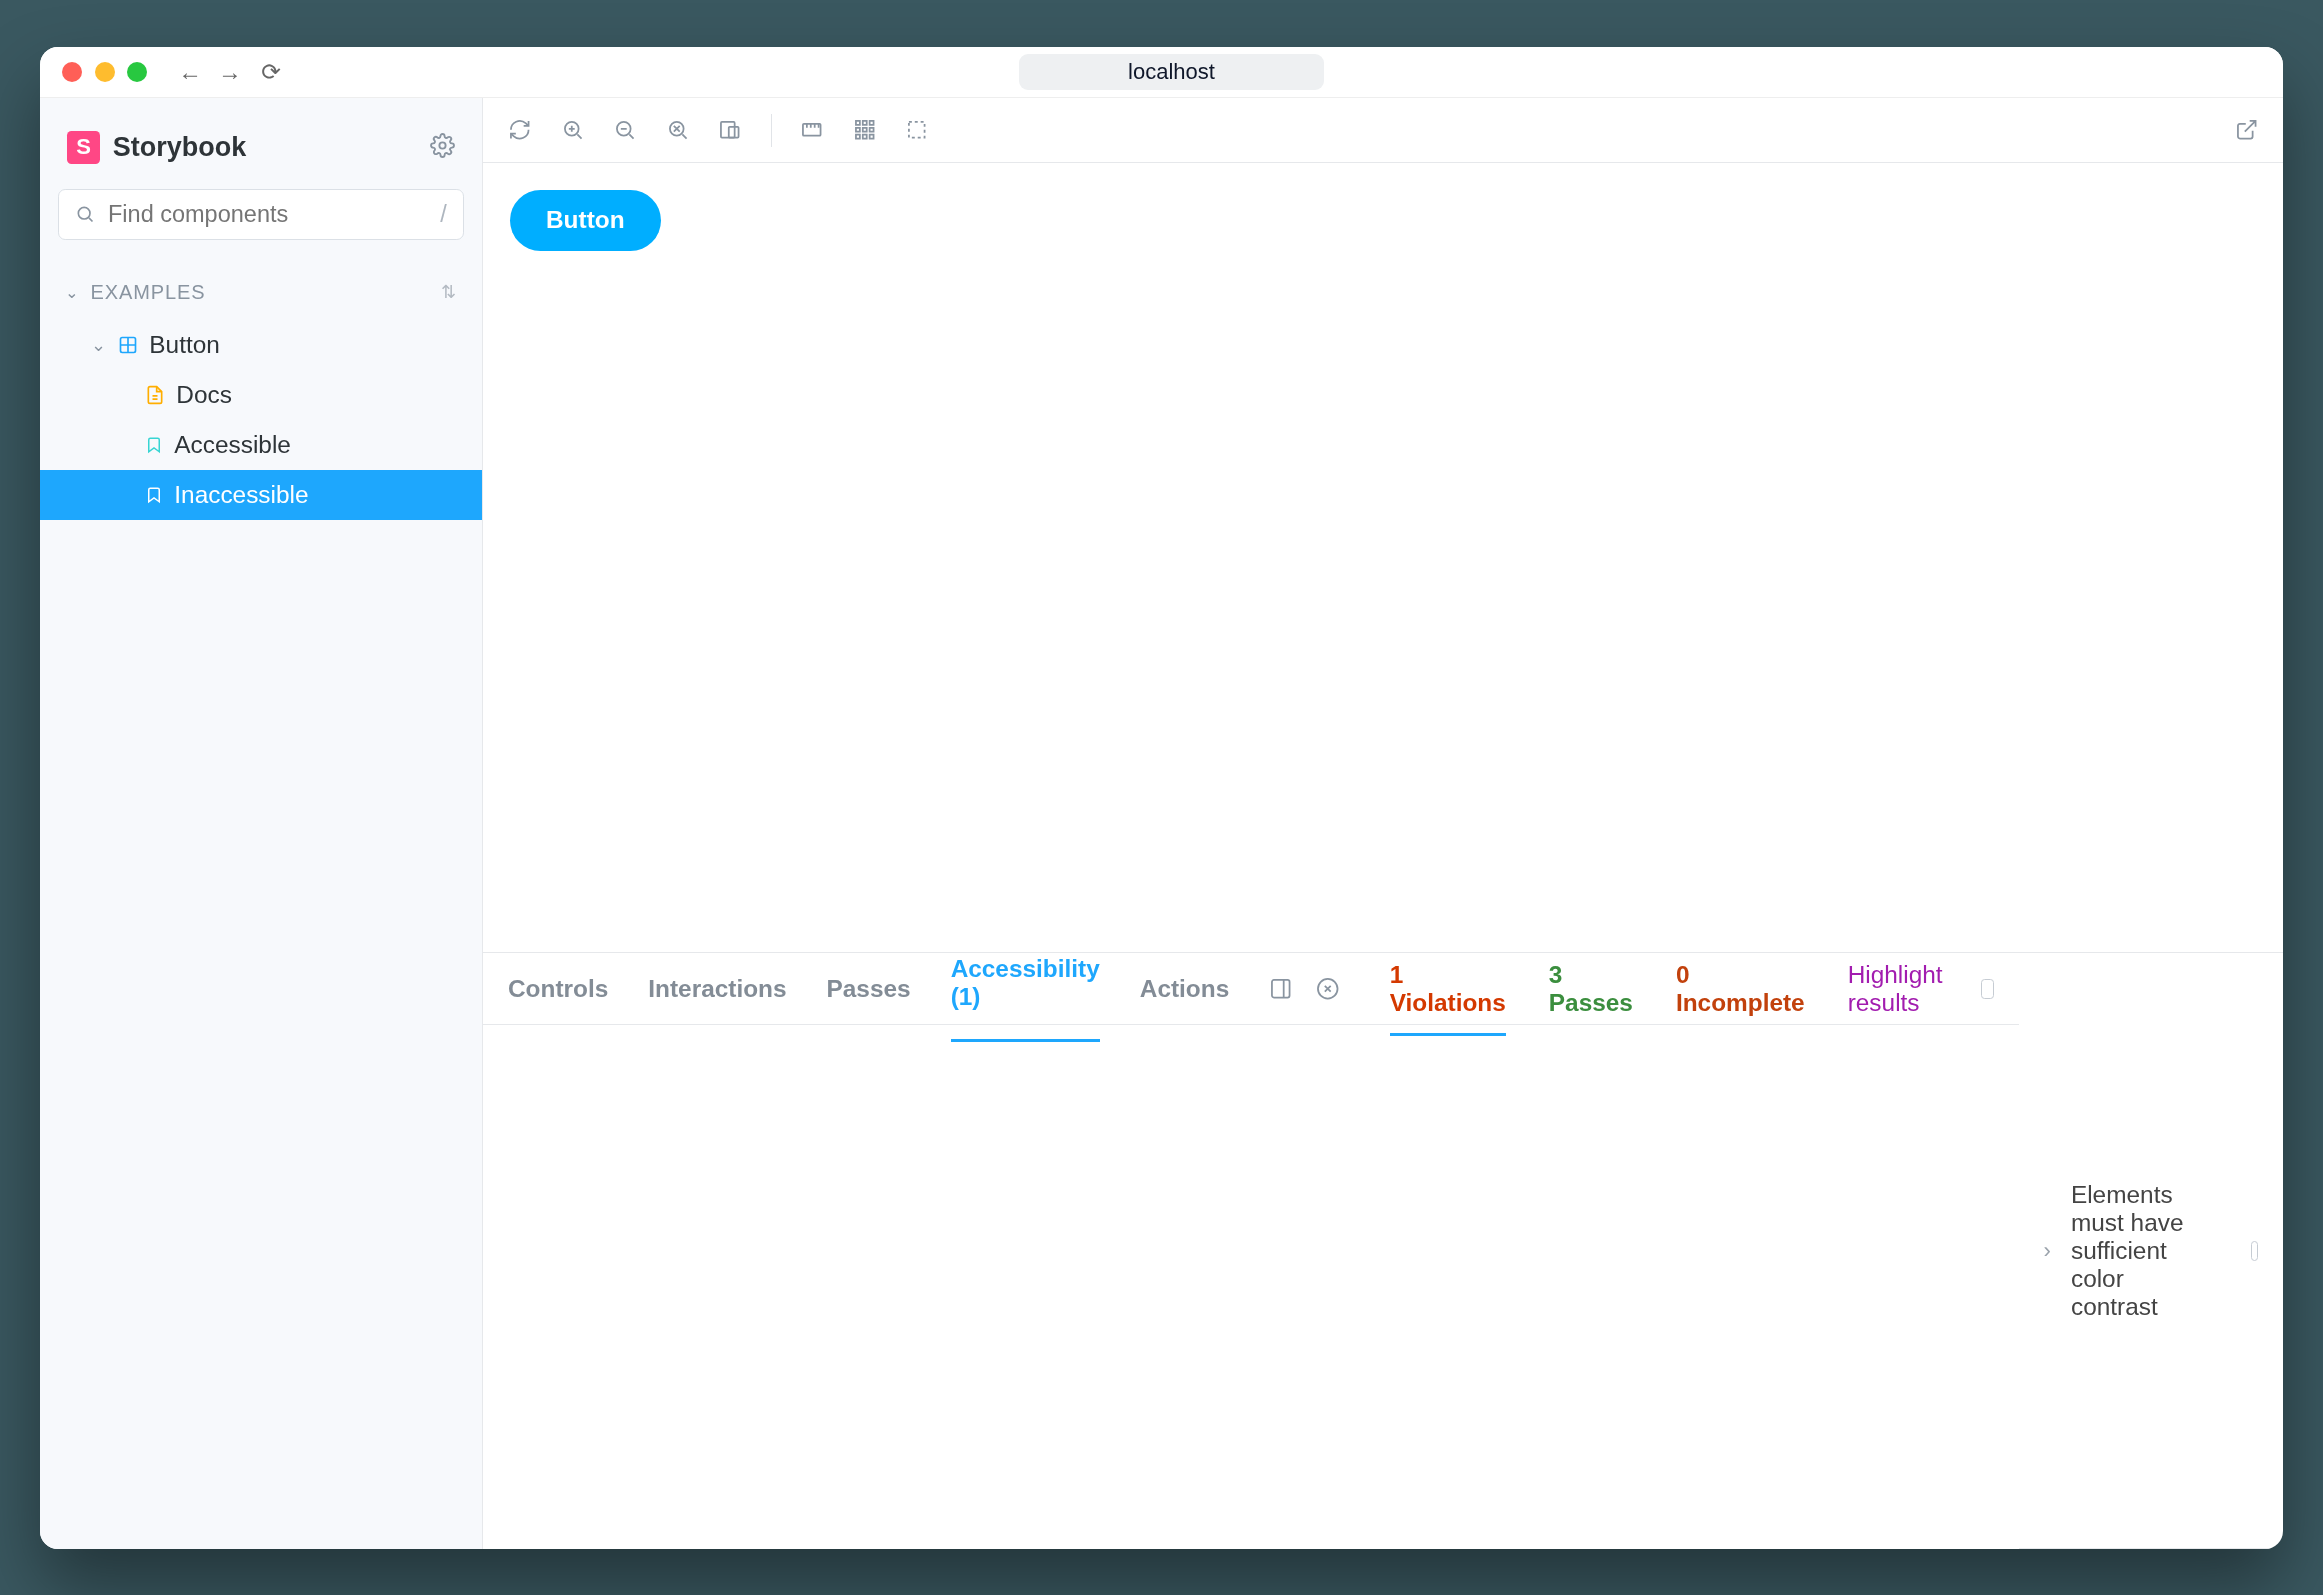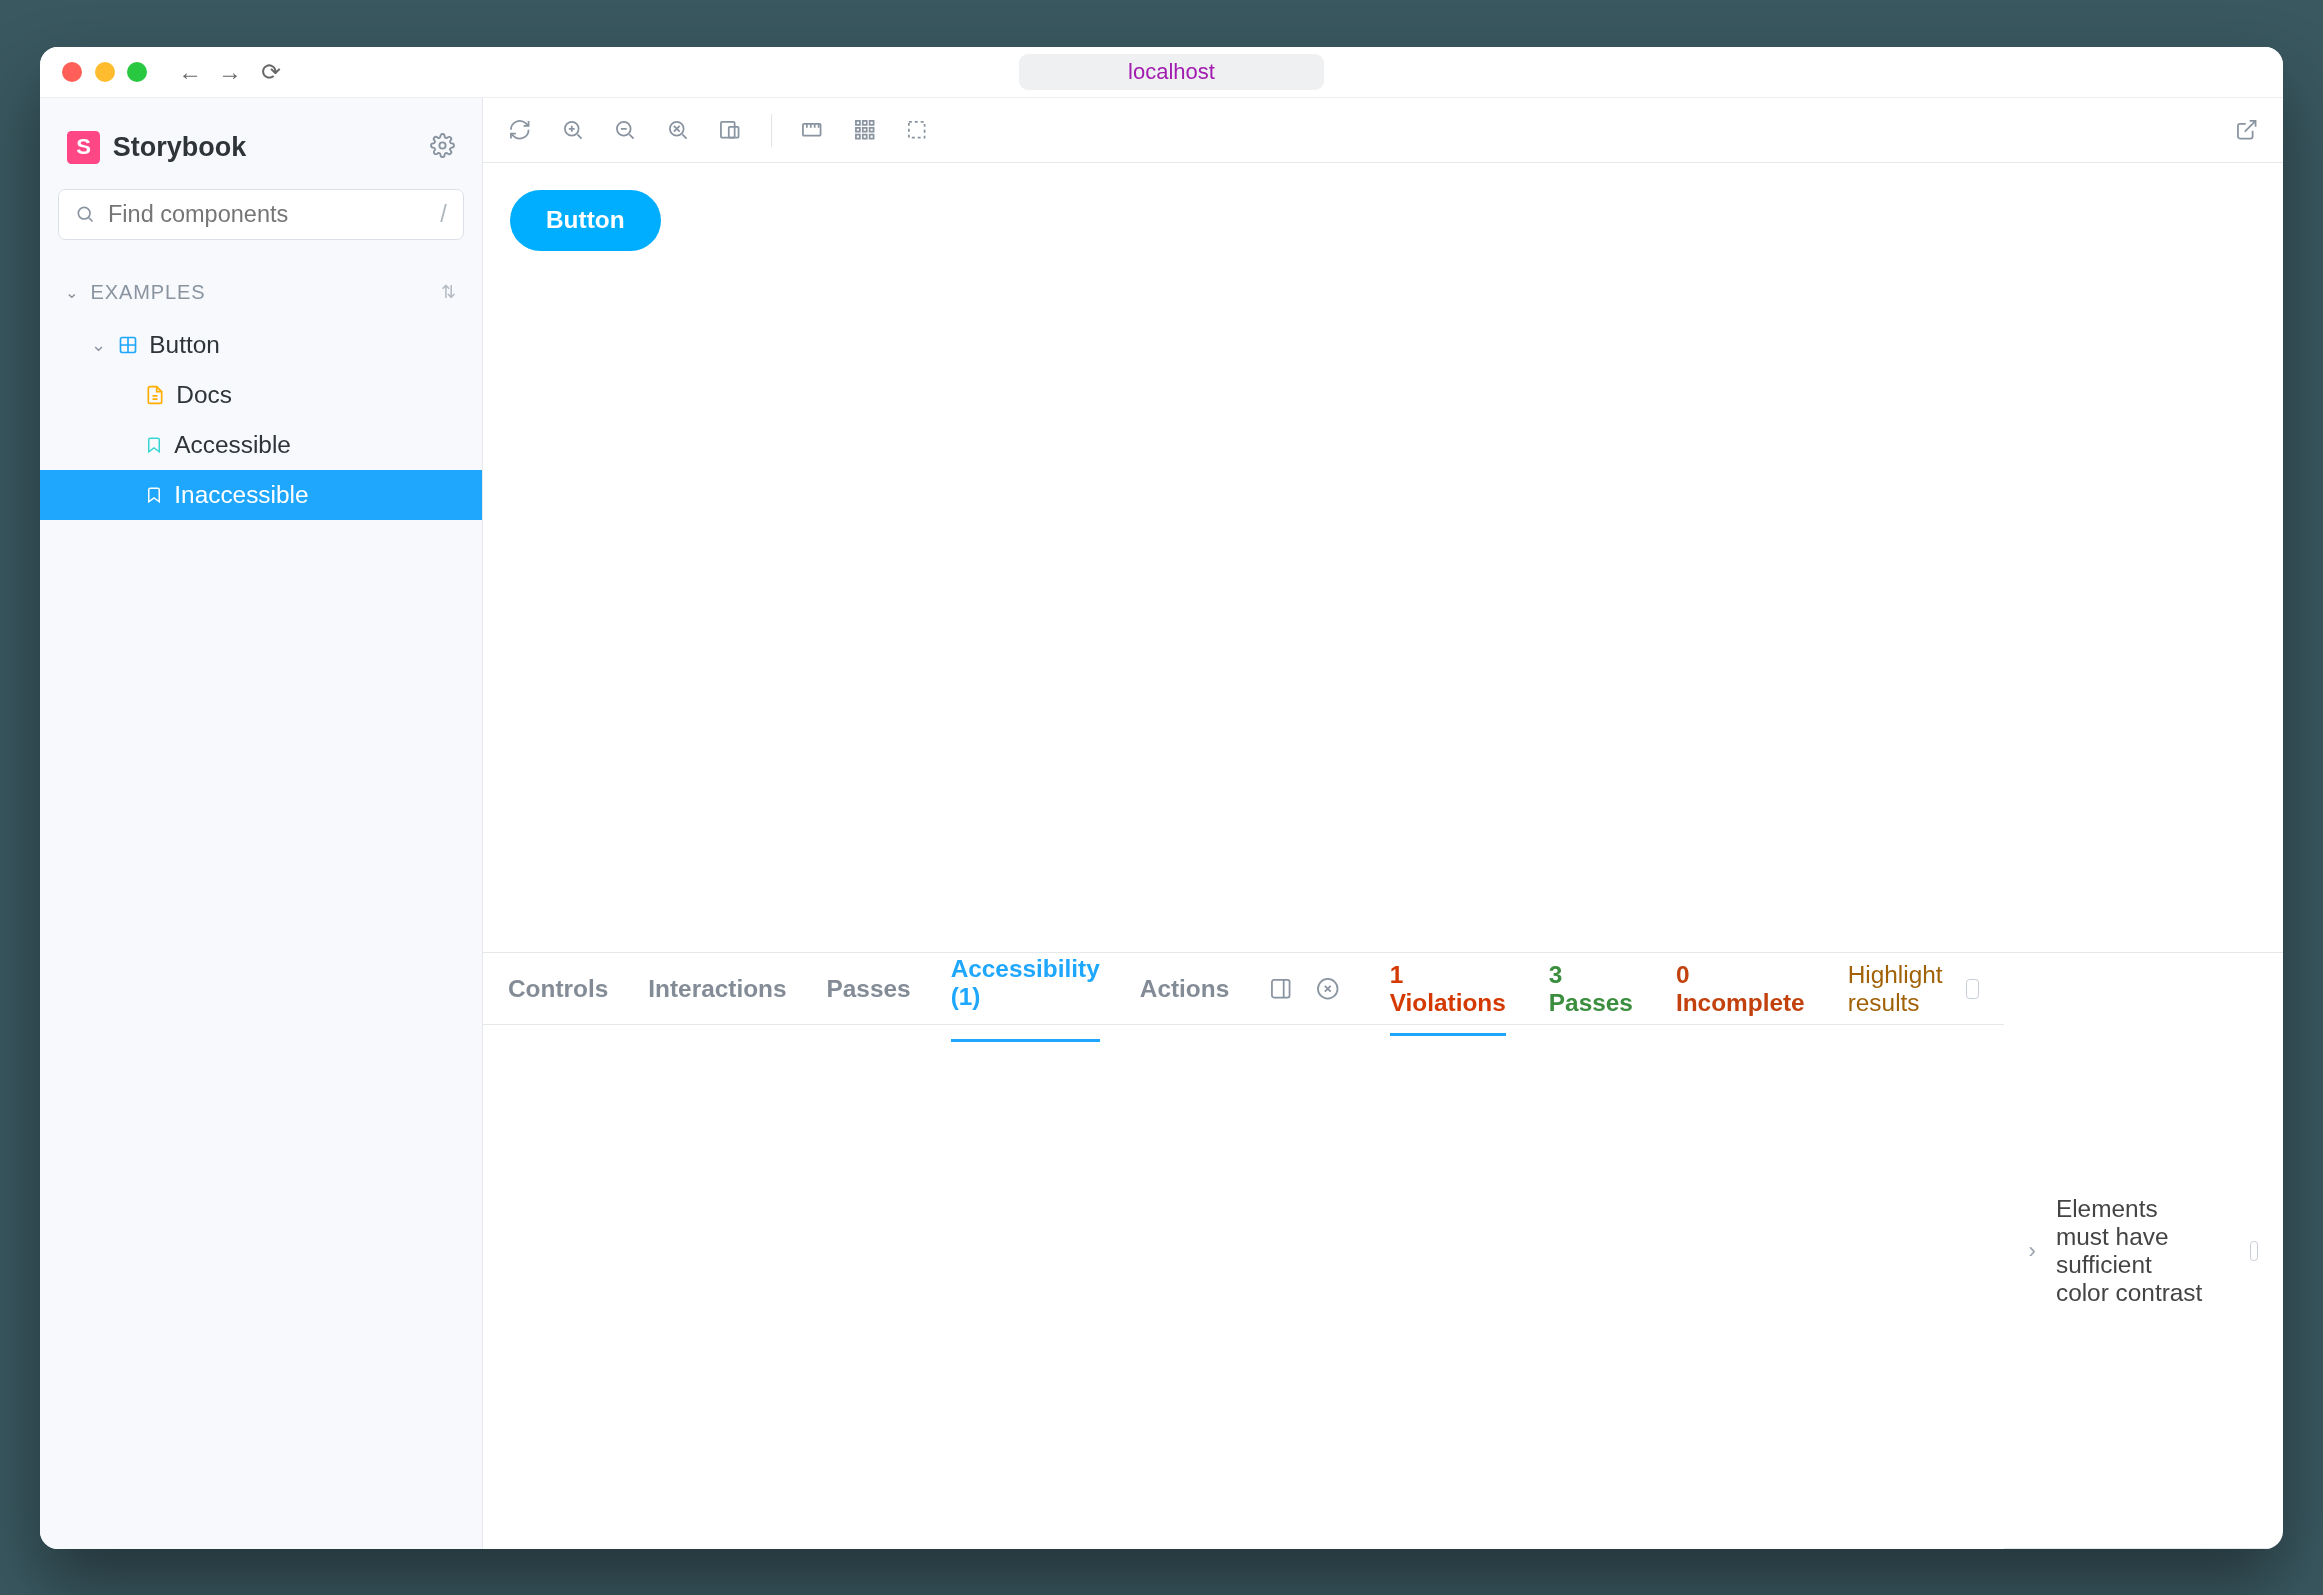--- a/index.html
+++ b/index.html
@@ -44,7 +44,7 @@
     background: #eef0f2;
     padding: 5.4px 109px;
     border-radius: 9px;
-    color: #a21caf;
+    color: #0f172a;
     font-size: 22px;
   }
   .body { flex: 1; display: flex; min-height: 0; }

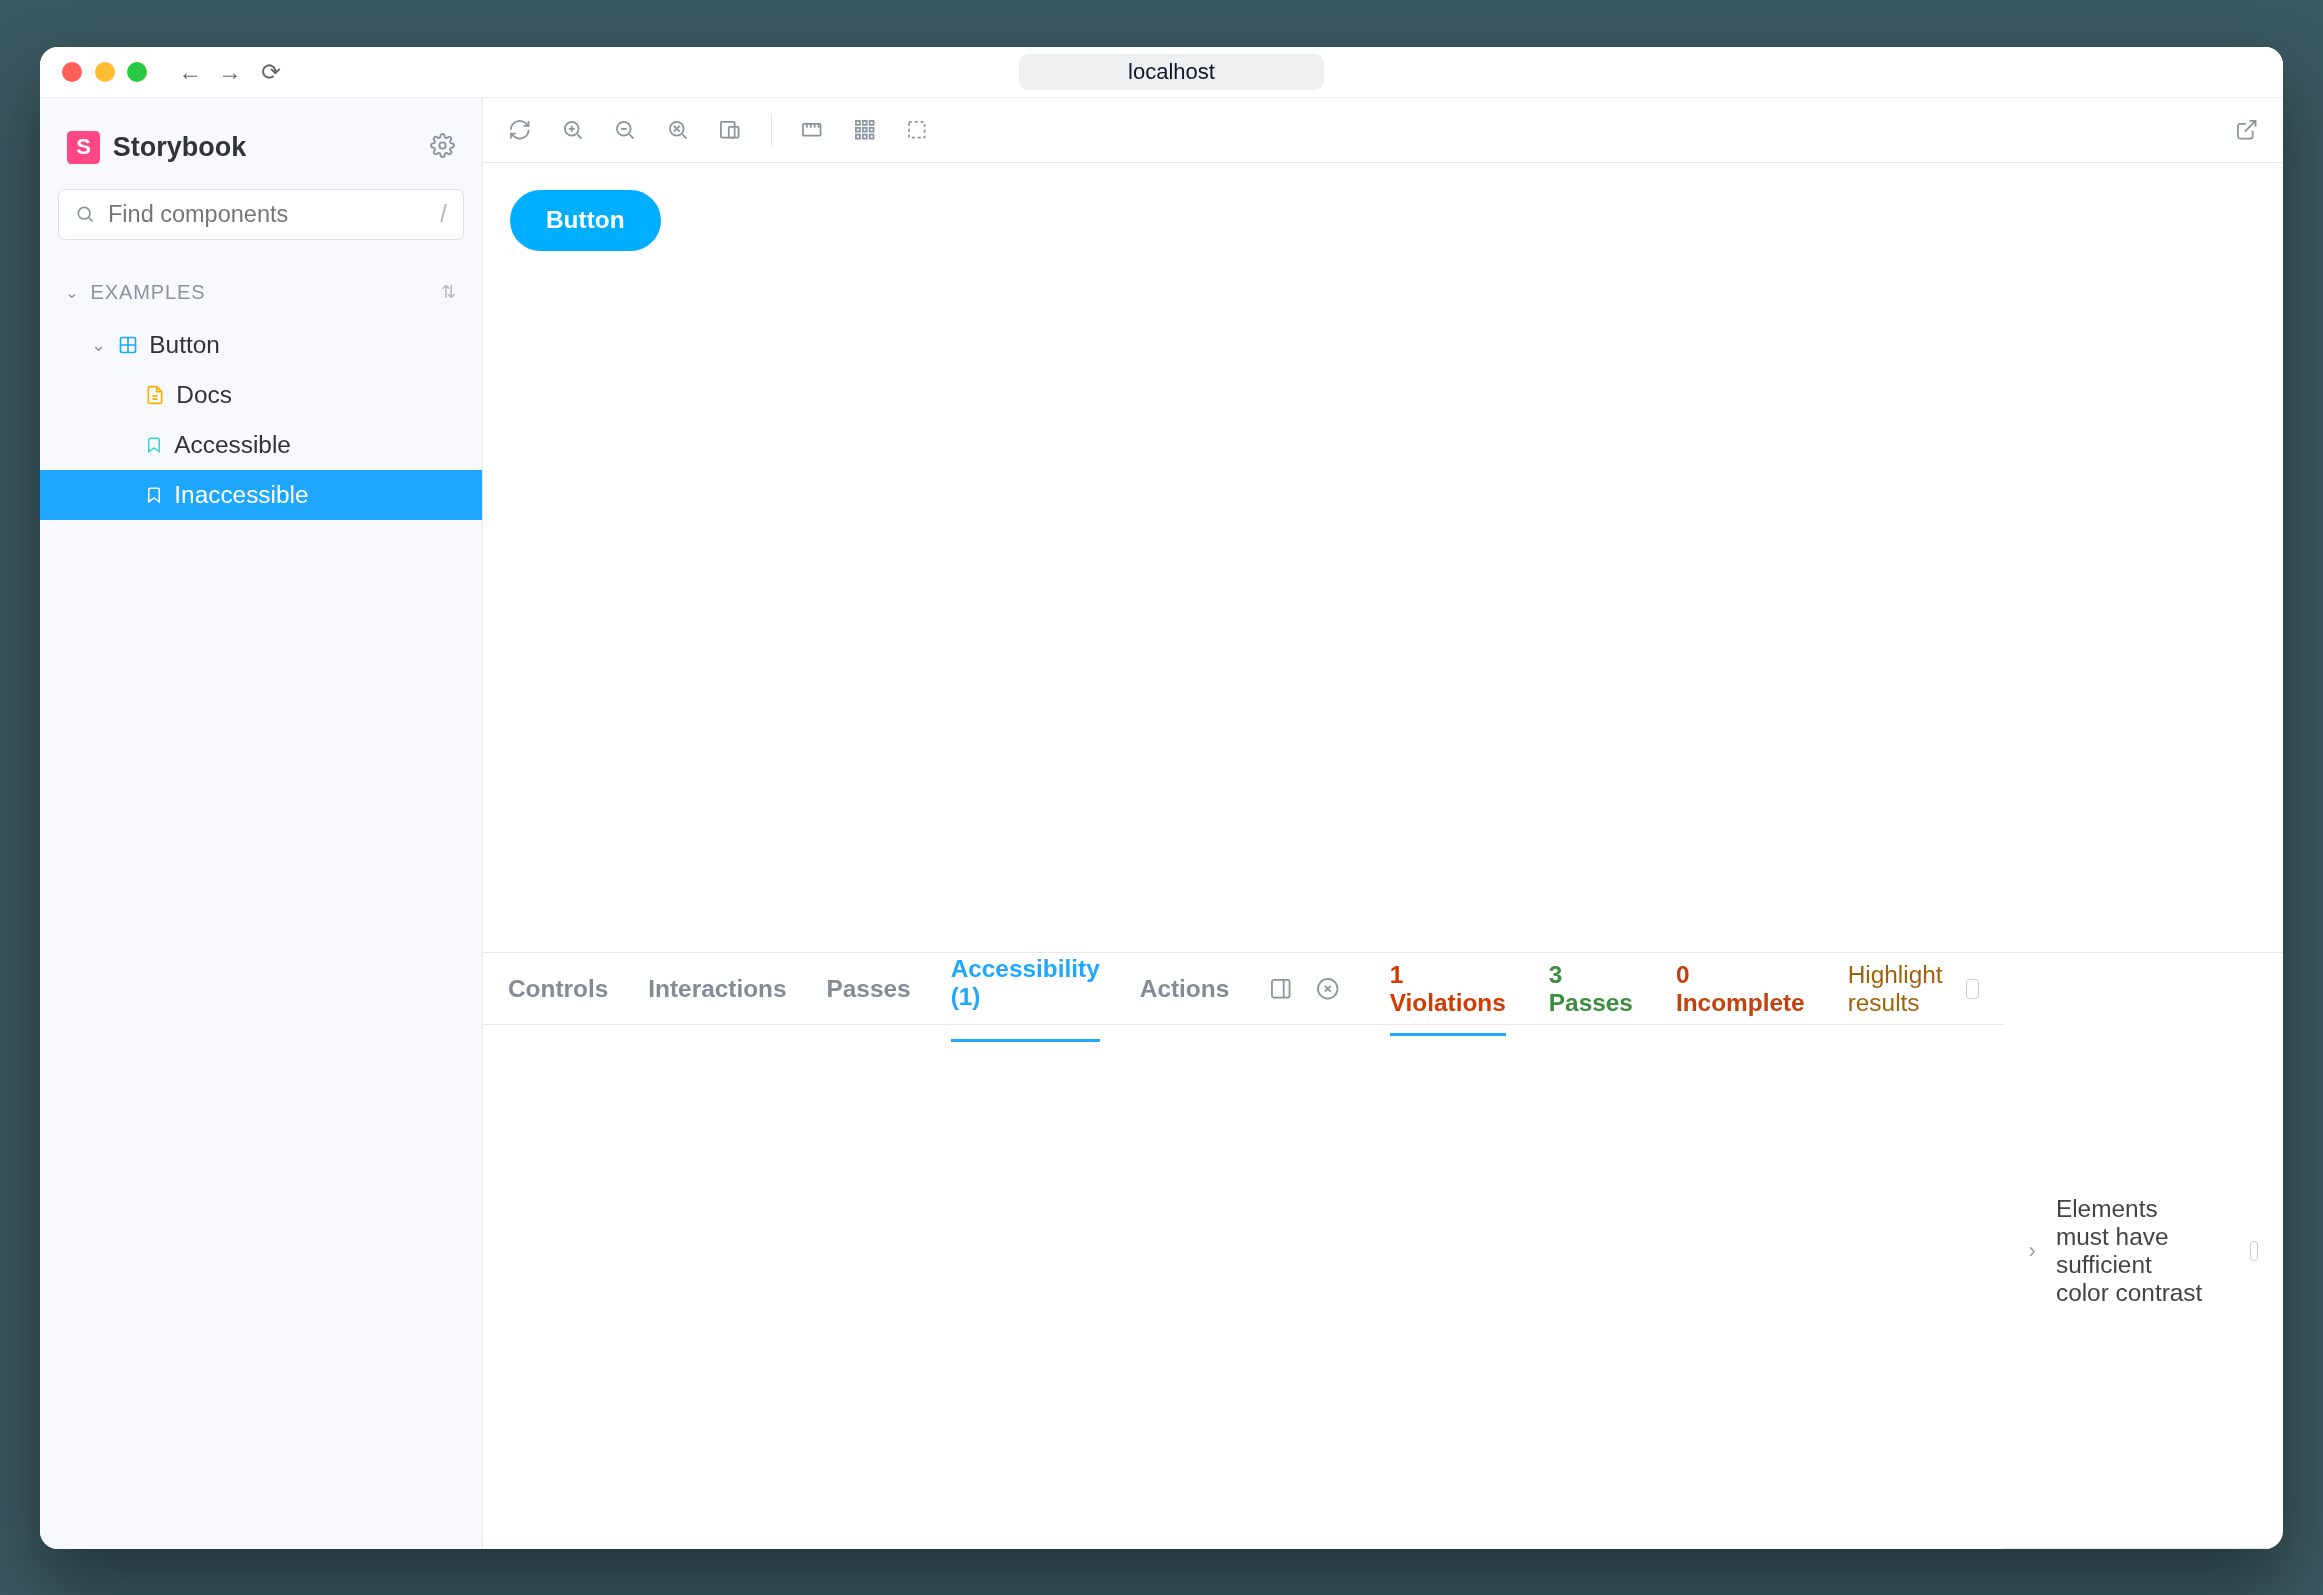--- a/index.html
+++ b/index.html
@@ -148,7 +148,7 @@
   .a11y-sub .vio { color:#d43900; border-bottom:3.6px solid #1ea7fd; padding:20px 0 16.3px; cursor:pointer;}
   .a11y-sub .pas { color:#3b8e3e; cursor:pointer;}
   .a11y-sub .inc { color:#c2410c; cursor:pointer;}
-  .a11y-sub .right { margin-left:auto; display:flex; align-items:center; gap:16px; color:#a16207; font-weight:500;}
+  .a11y-sub .right { margin-left:auto; display:flex; align-items:center; gap:31px; color:#a21caf; font-weight:500;}
   .chk {
     width:20px; height:20px; border:1.8px solid #c6ccd3; border-radius:3.6px; cursor:pointer;
   }

